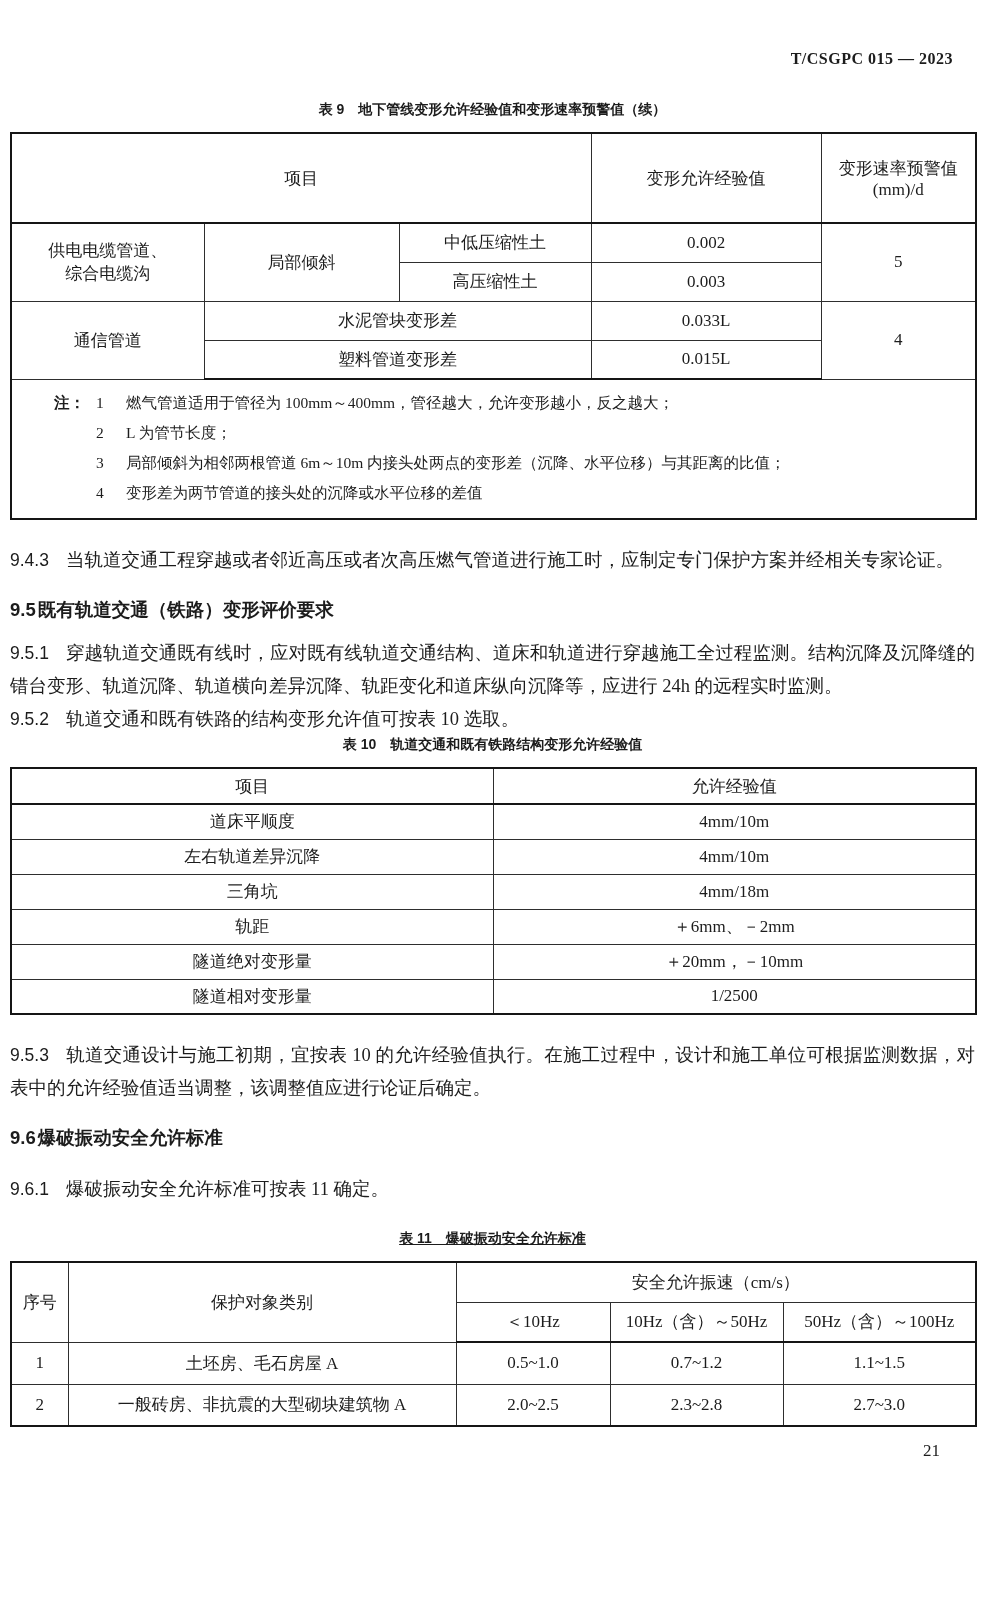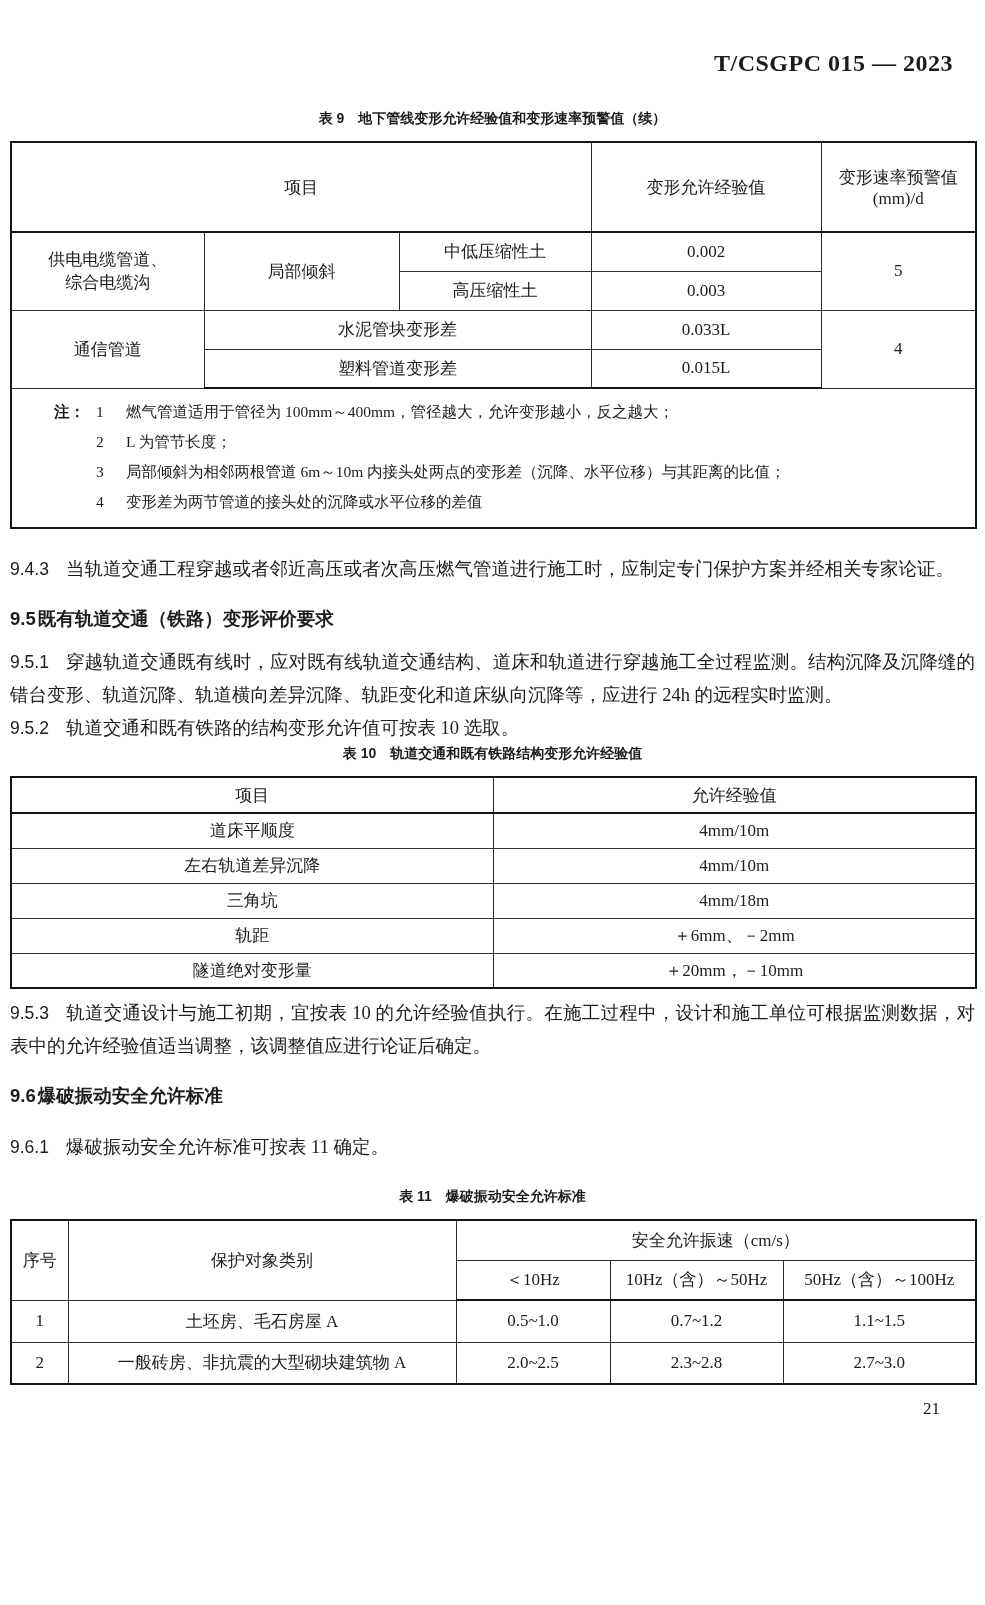--- a/index.html
+++ b/index.html
@@ -12,7 +12,7 @@
 
   .page-header{
     padding-top:50px;text-align:right;padding-right:22px;
-    font-weight:bold;font-size:24px;letter-spacing:.5px;
+    font-weight:bold;font-size:16px;letter-spacing:.5px;
   }
 
   .tbl-title{

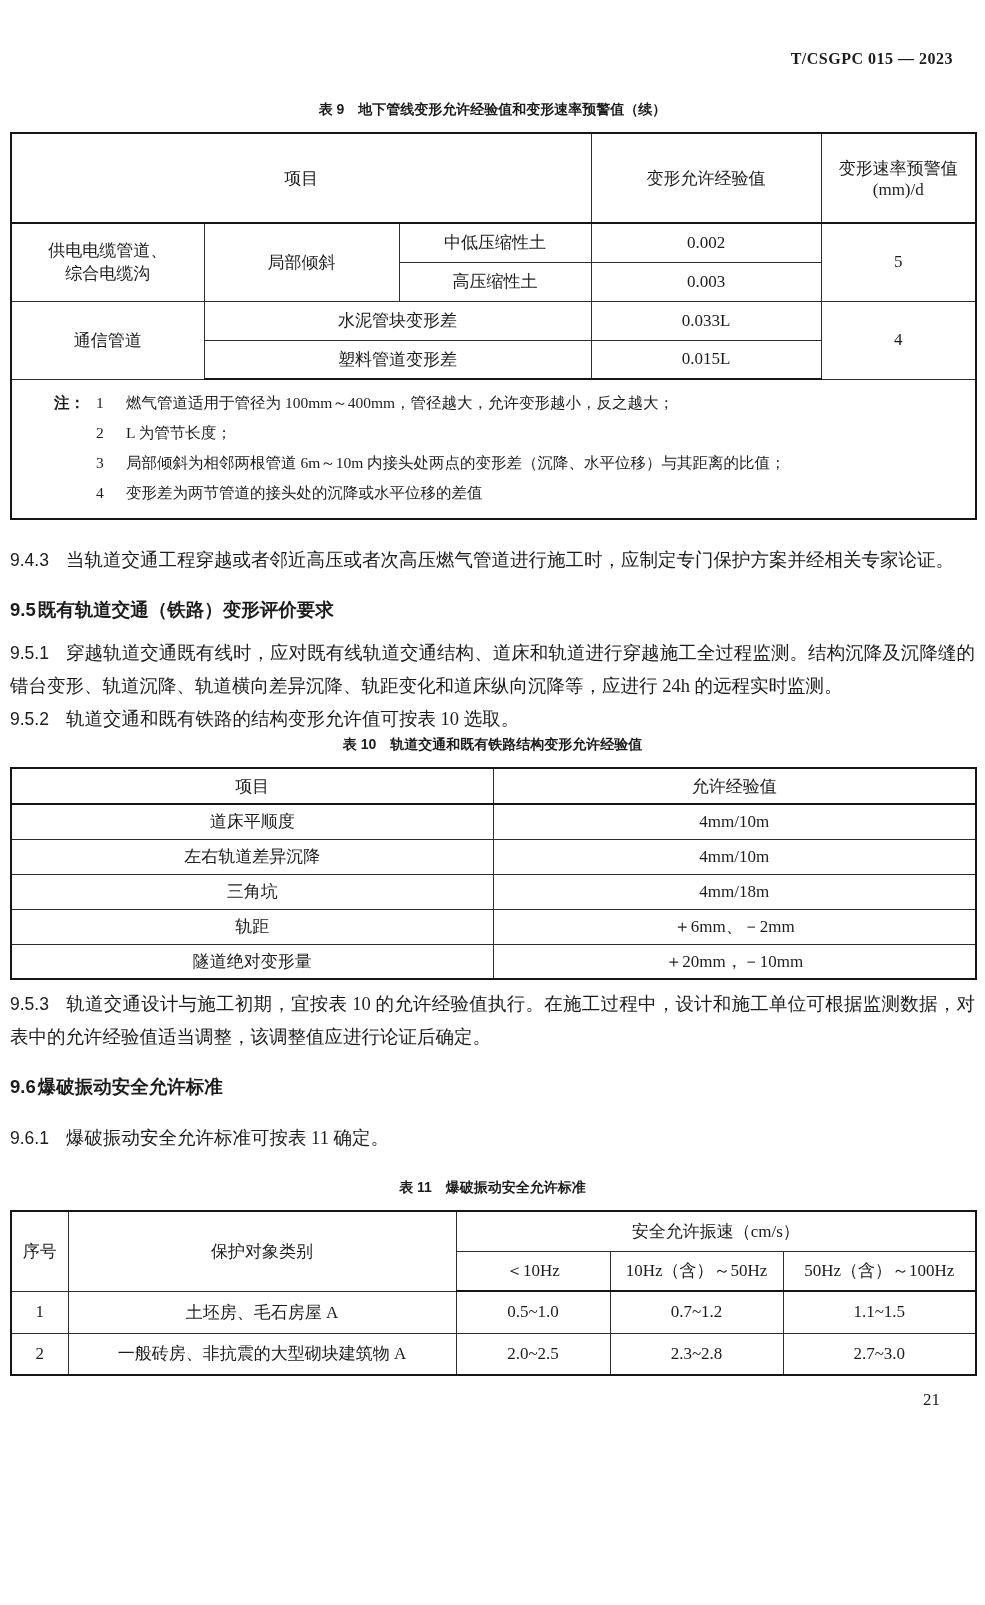--- a/index.html
+++ b/index.html
@@ -186,6 +186,10 @@
       <td>隧道绝对变形量</td>
       <td>＋20mm，－10mm</td>
     </tr>
+    <tr class="b-row">
+      <td>隧道相对变形量</td>
+      <td>1/2500</td>
+    </tr>
   </tbody>
     </table>
 

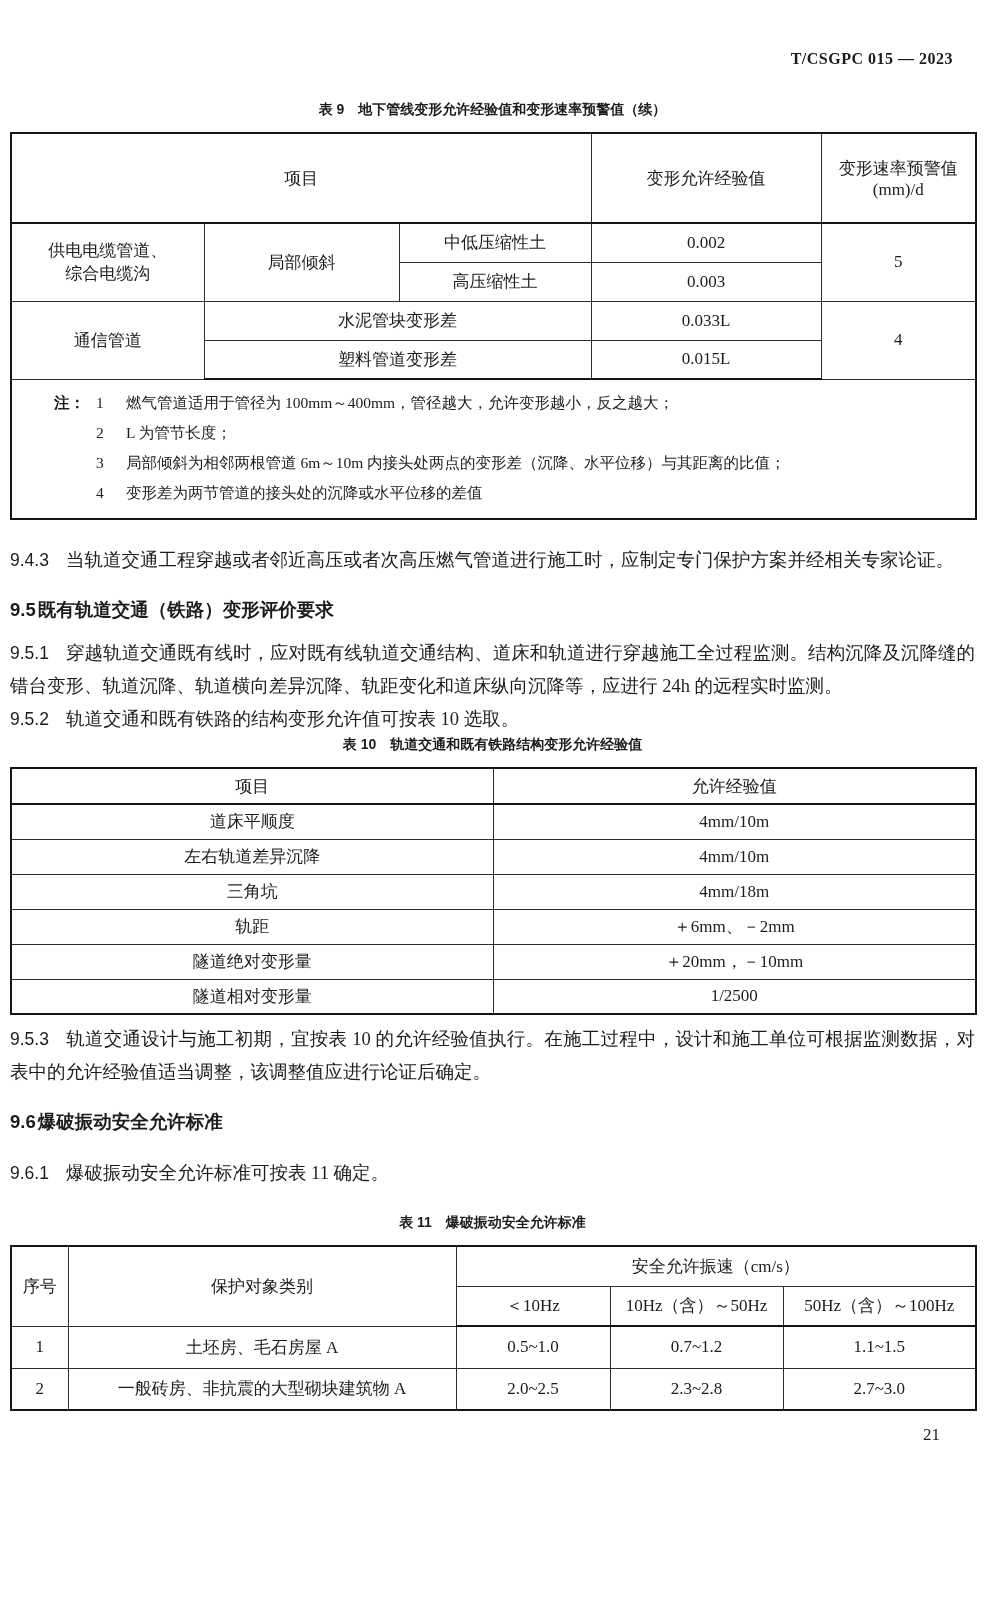--- a/index.html
+++ b/index.html
@@ -50,7 +50,7 @@
   .s943{margin-top:24px;}
   .s951{margin-top:14px;}
   .s952{margin-top:0;}
-  .s953{margin-top:8px;}
+  .s953{margin-top:24px;}
   .s961{margin-top:22px;}
   .heading{
     font-family:"Liberation Sans","DejaVu Sans",sans-serif;font-weight:bold;

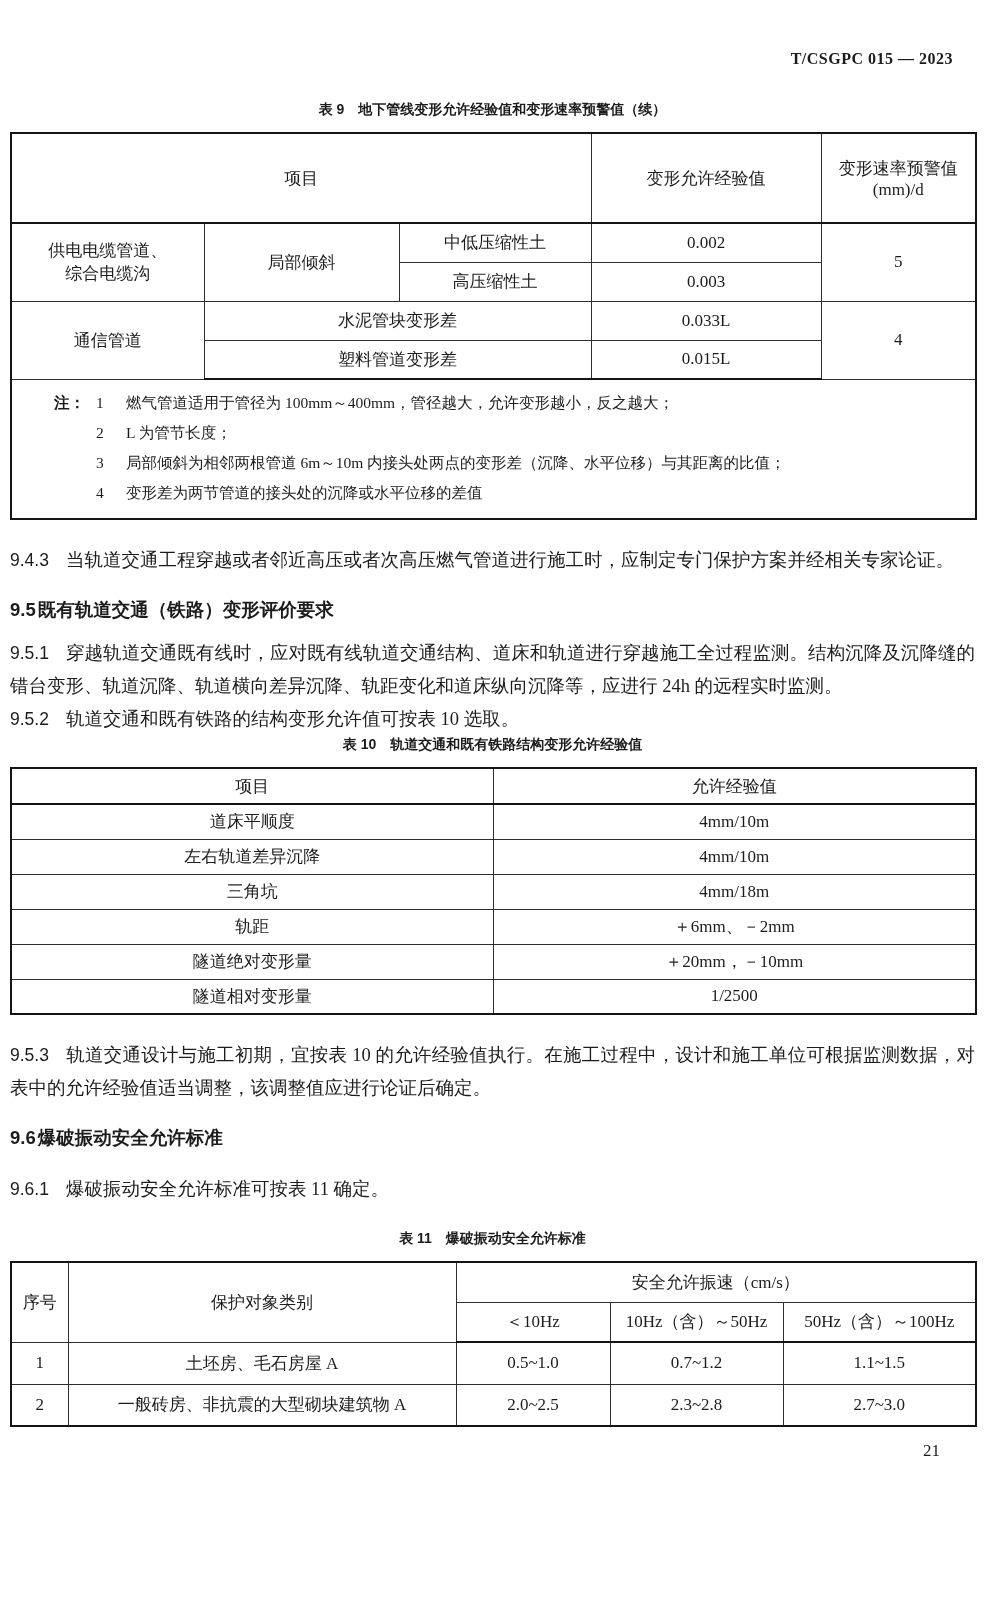--- a/index.html
+++ b/index.html
@@ -21,7 +21,7 @@
   }
   .t9-title{margin-top:33px;}
   .t10-title{}
-  .t11-title{margin-top:24px;}
+  .t11-title{margin-top:24px;text-decoration:underline;}
 
   table{
     border-collapse:collapse;table-layout:fixed;width:965px;

